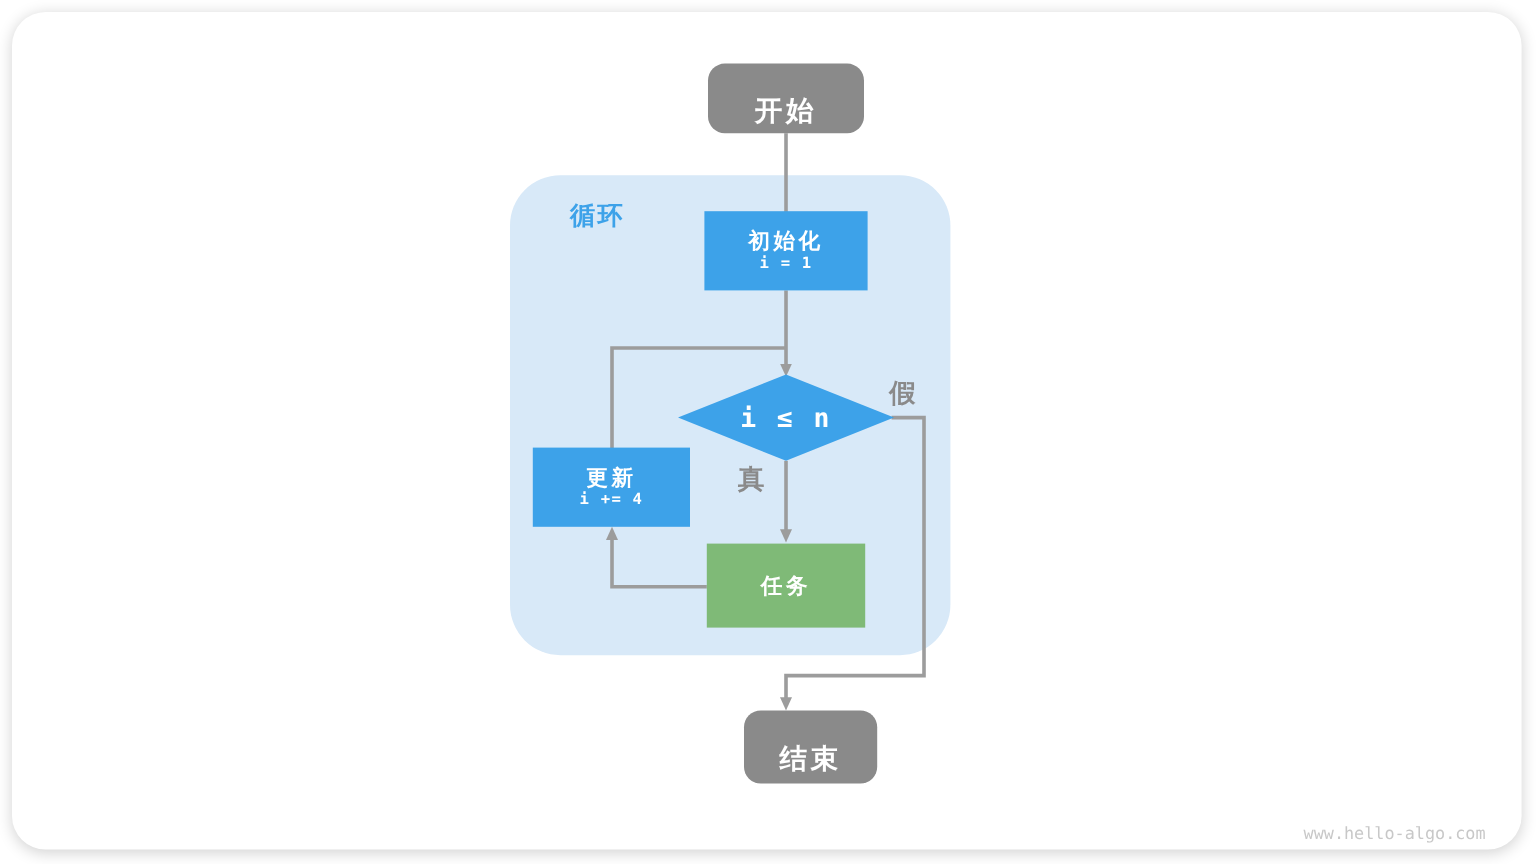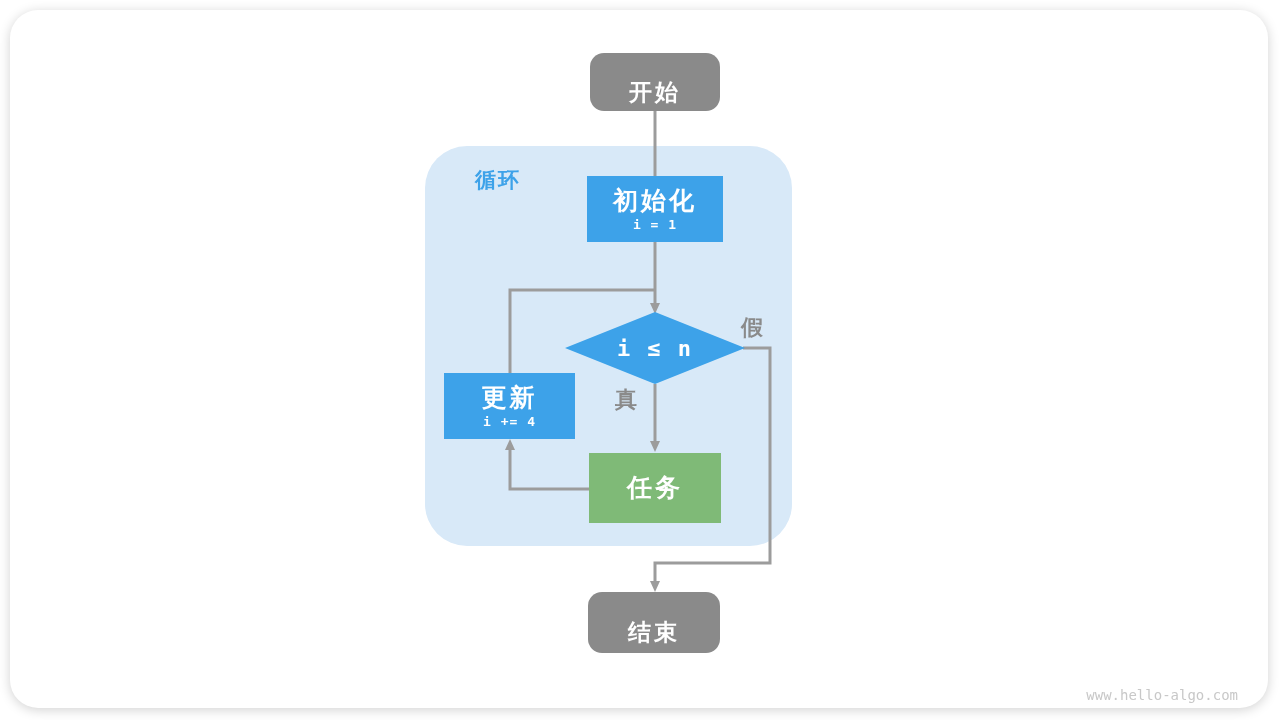--- a/index.html
+++ b/index.html
@@ -48,7 +48,7 @@
     line-height: 1.25;
     box-sizing: border-box;
   }
-  .node .cjk { font-size: 25px; font-weight: 600; letter-spacing: 3px; }
+  .node .cjk { font-size: 18px; font-weight: 600; letter-spacing: 3px; }
   .node .code {
     font-family: "DejaVu Sans Mono", "Liberation Mono", monospace;
     font-weight: 700;

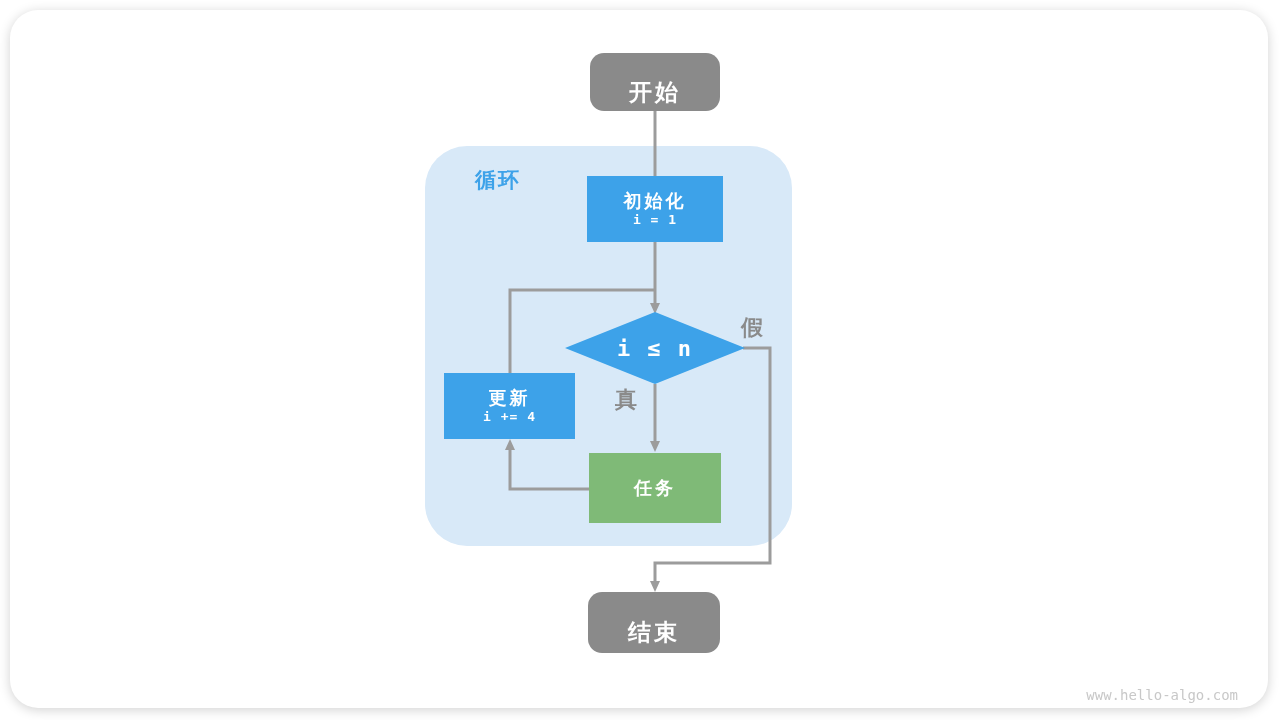--- a/index.html
+++ b/index.html
@@ -67,7 +67,7 @@
   .node-init  { left: 587px; top: 176px; width: 136px; height: 66px; }
   .node-update{ left: 444px; top: 373px; width: 131px; height: 66px; text-align: right; }
   .node-task  { left: 589px; top: 453px; width: 132px; height: 70px; }
-  .node-end   { left: 588px; top: 592px; width: 132px; height: 61px; }
+  .node-end   { left: 620px; top: 592px; width: 111px; height: 61px; }
 
   .edge-label {
     position: absolute;

